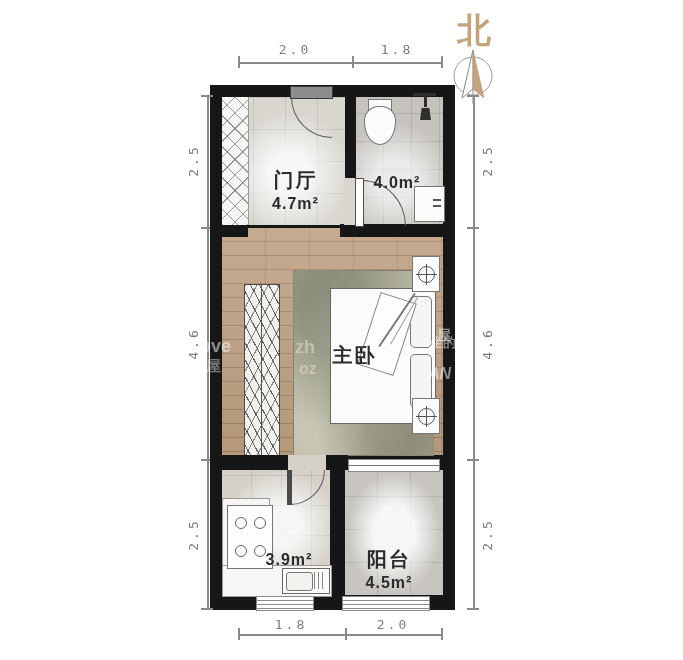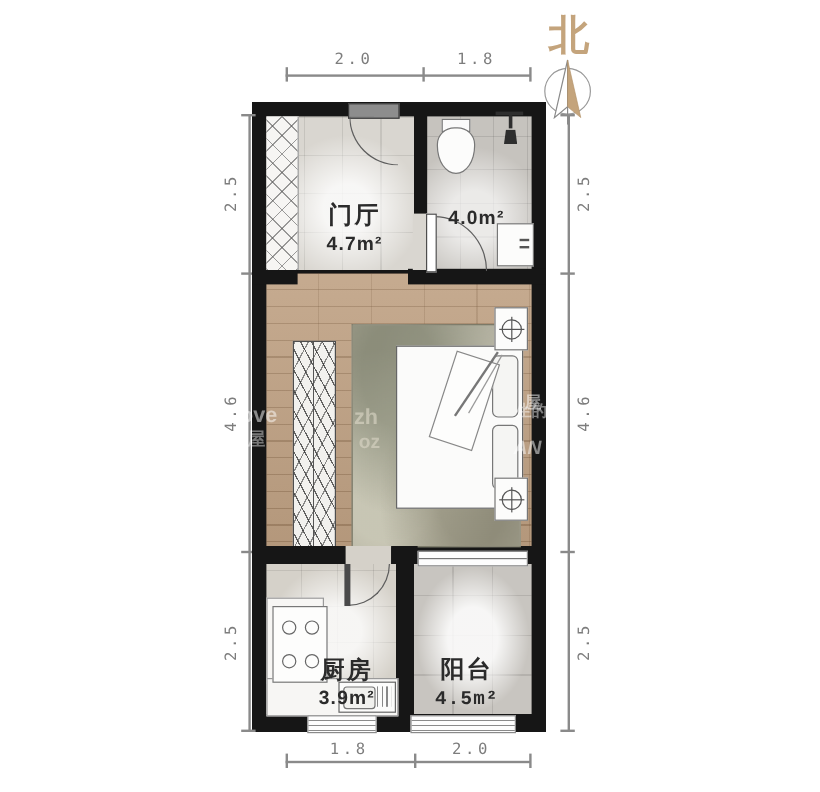--- a/index.html
+++ b/index.html
@@ -231,6 +231,7 @@
     <div class="ar">4.0m²</div>
   </div>
   <div class="abs room-label" style="left:292px;top:308px;width:125px;">
+    <div class="nm">主卧</div>
   </div>
   <div class="abs room-label" style="left:249px;top:512px;width:80px;">
     <div class="nm">厨房</div>

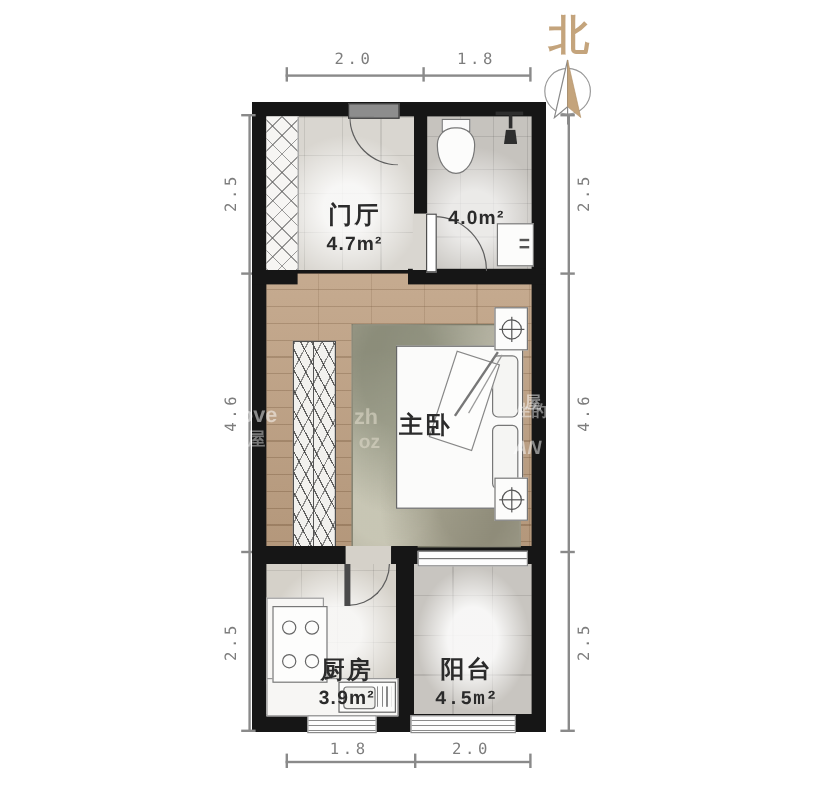--- a/index.html
+++ b/index.html
@@ -234,7 +234,6 @@
     <div class="nm">主卧</div>
   </div>
   <div class="abs room-label" style="left:249px;top:512px;width:80px;">
-    <div class="nm">厨房</div>
     <div class="ar">3.9m²</div>
   </div>
   <div class="abs room-label" style="left:349px;top:512px;width:80px;font-family:Liberation Mono, monospace;">

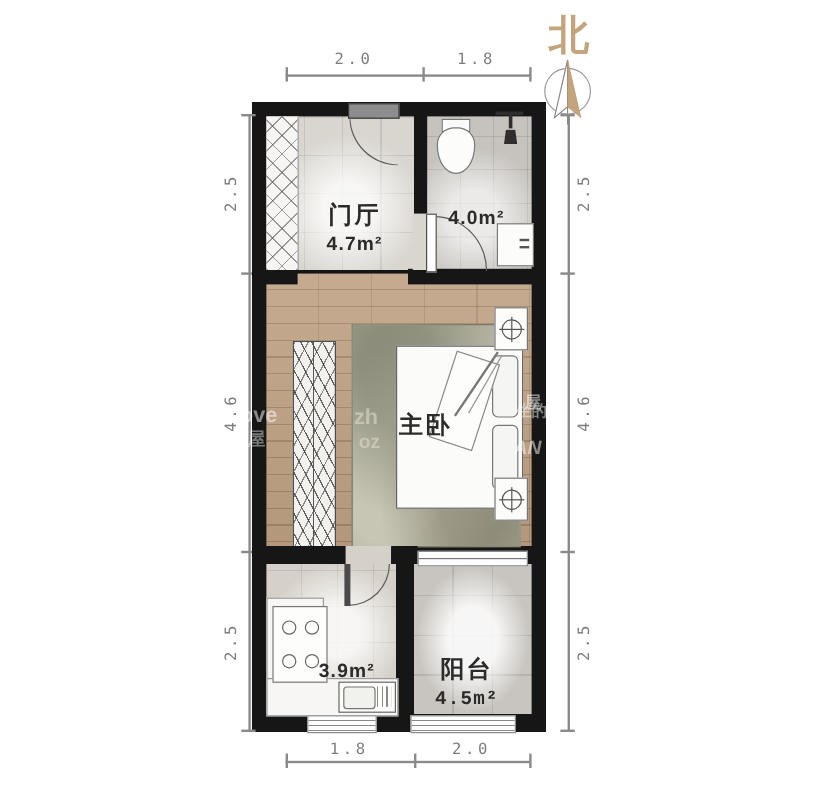--- a/index.html
+++ b/index.html
@@ -236,7 +236,7 @@
   <div class="abs room-label" style="left:249px;top:512px;width:80px;">
     <div class="ar">3.9m²</div>
   </div>
-  <div class="abs room-label" style="left:349px;top:512px;width:80px;font-family:Liberation Mono, monospace;">
+  <div class="abs room-label" style="left:349px;top:512px;width:80px;">
     <div class="nm">阳台</div>
     <div class="ar">4.5m²</div>
   </div>

